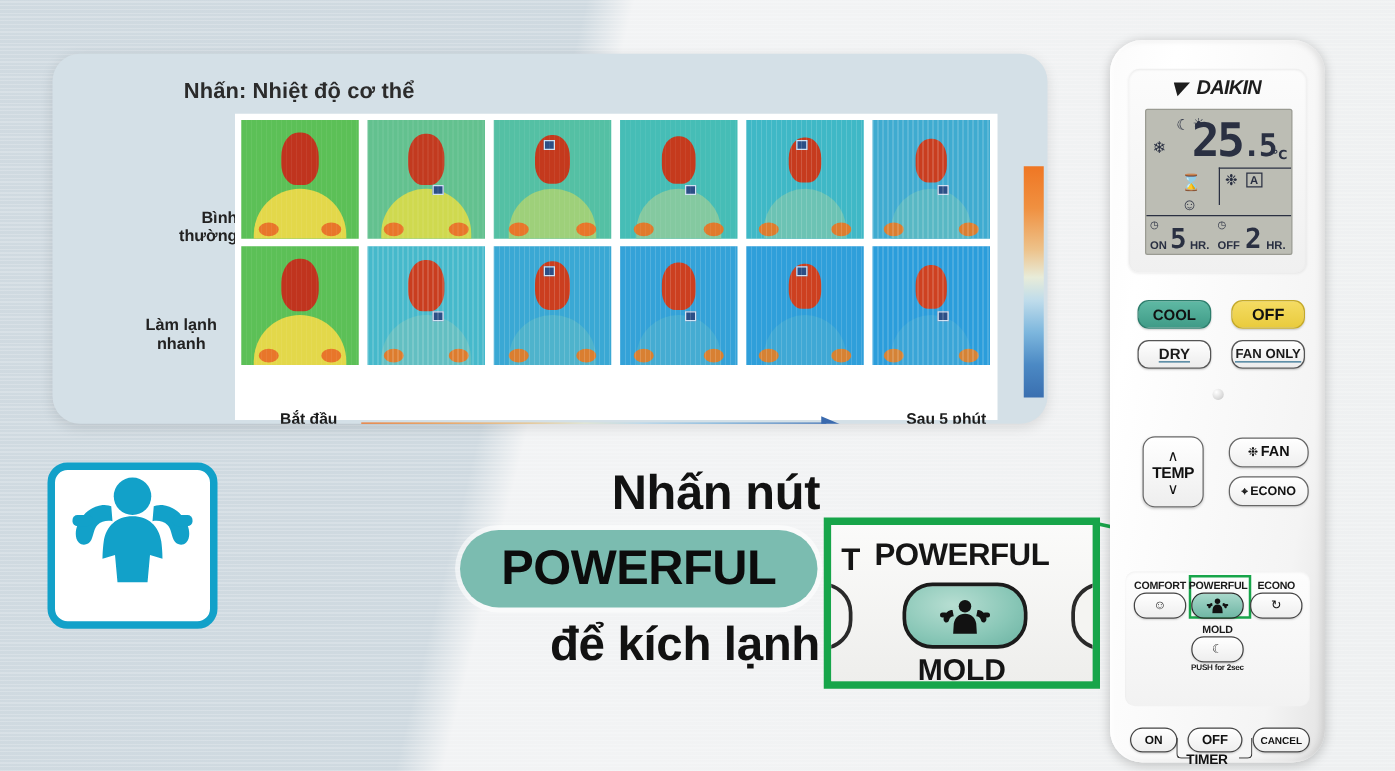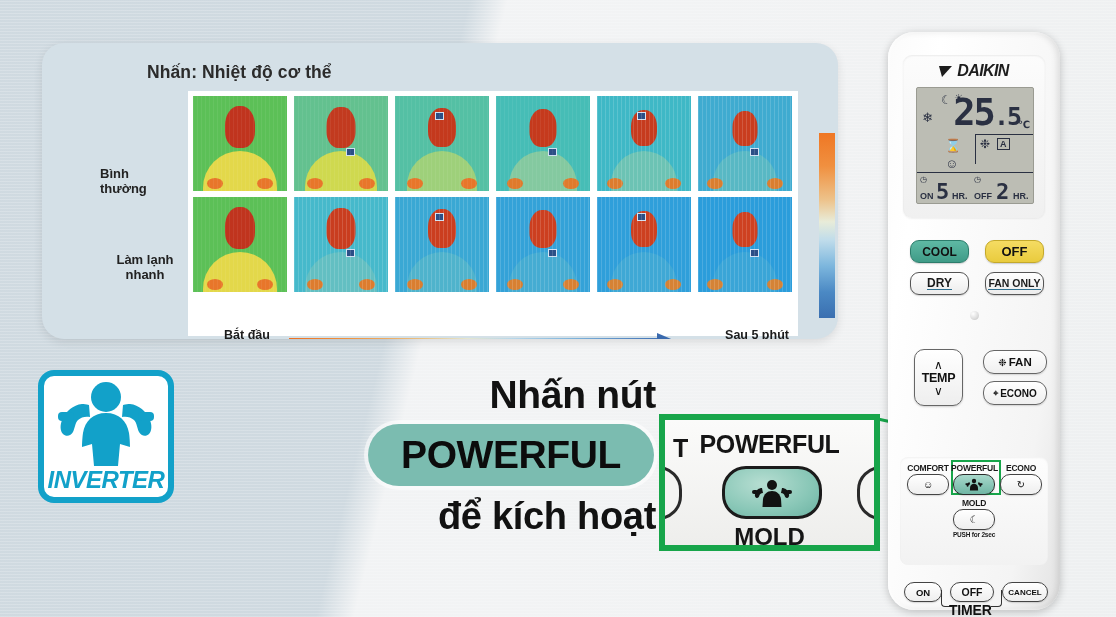--- a/index.html
+++ b/index.html
@@ -25,7 +25,7 @@
 
   #card-title{position:absolute;left:105px;top:19px;font-size:17.5px;font-weight:bold;color:#2b2b2b;letter-spacing:.1px;}
 
-  #row-label-1{position:absolute;left:58px;top:123px;width:90px;text-align:left;
+  #row-label-1{position:absolute;left:58px;top:123px;width:90px;text-align:right;
                font-size:13px;font-weight:bold;color:#222;line-height:15px;}
   #row-label-2{position:absolute;left:58px;top:209px;width:90px;text-align:center;
                font-size:13px;font-weight:bold;color:#222;line-height:15px;}

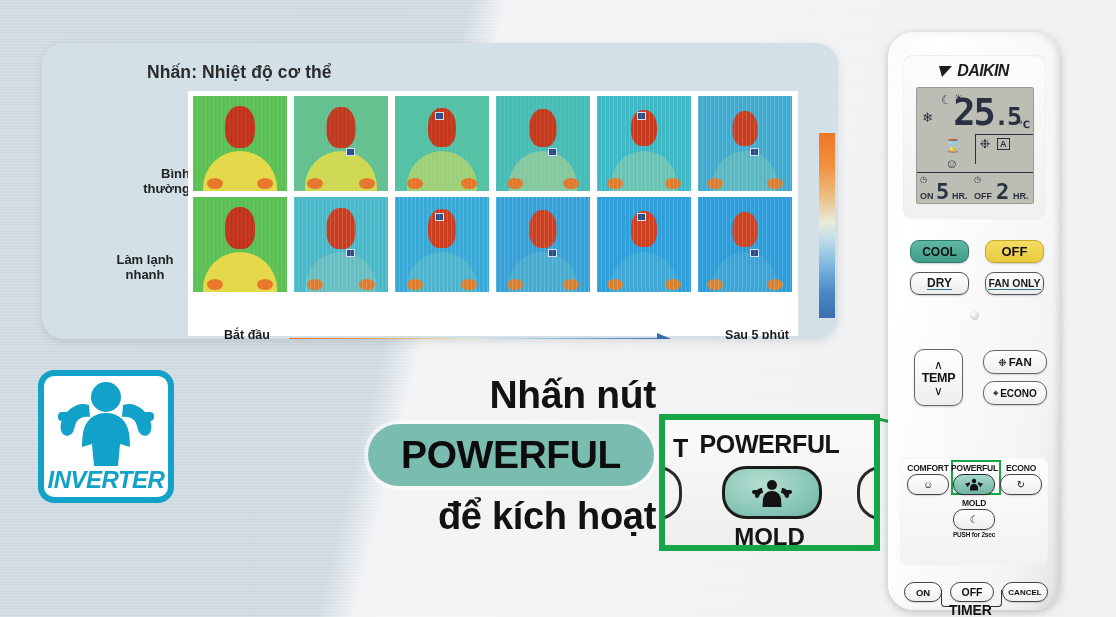--- a/index.html
+++ b/index.html
@@ -342,7 +342,6 @@
       <rect x="86" y="34" width="16" height="9" rx="4"></rect>
     </g>
   </svg>
-  <div id="inv-text">INVERTER</div>
 </div>
 
 <div id="cta">

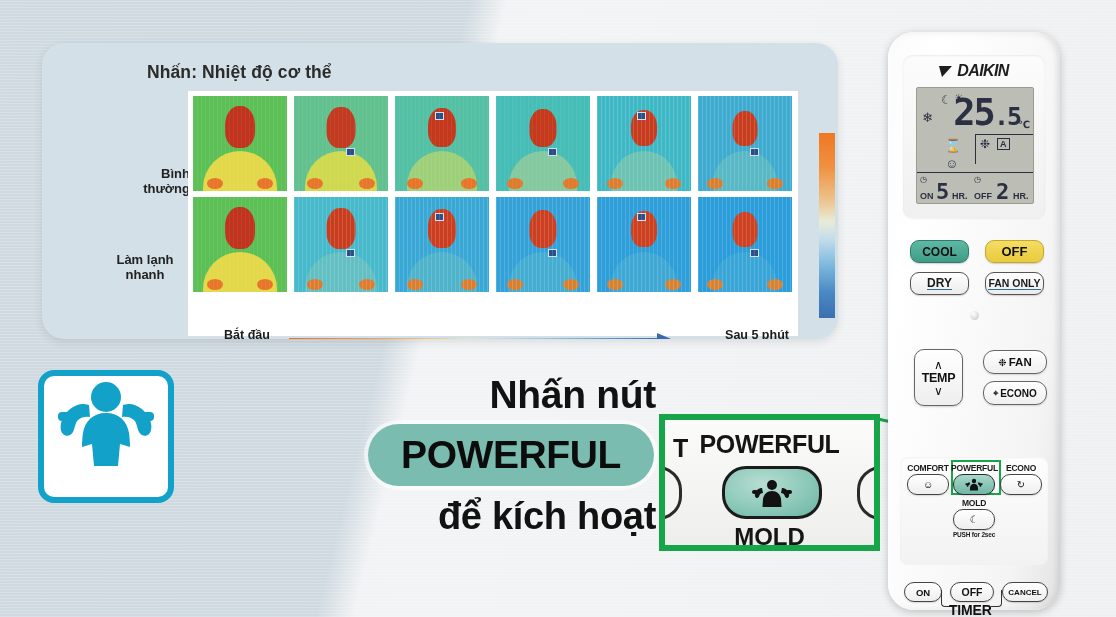--- a/index.html
+++ b/index.html
@@ -349,7 +349,7 @@
   <div id="cta-pill">
     <span id="cta-pill-text">POWERFUL</span>
   </div>
-  <div id="cta-line2">để kích hoạt</div>
+  <div id="cta-line2">để kích lạnh</div>
 </div>
 
 <svg id="callout-line">

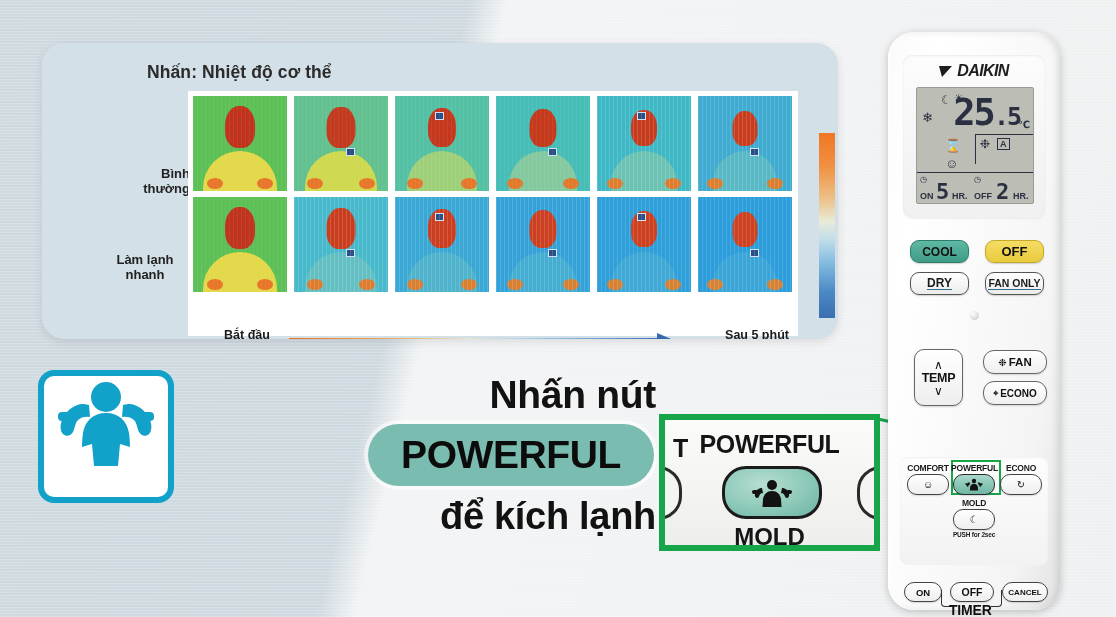--- a/index.html
+++ b/index.html
@@ -180,7 +180,7 @@
   #tb-on{left:2px;top:2px;width:36px;font-size:9.5px;}
   #tb-off{left:48px;top:2px;width:42px;font-size:10.5px;}
   #tb-cancel{left:100px;top:2px;width:44px;font-size:8px;}
-  #timer-word{position:absolute;left:47px;top:22px;font-size:14px;font-weight:bold;color:#111;letter-spacing:-.2px;}
+  #timer-word{position:absolute;left:47px;top:22px;font-size:11px;font-weight:bold;color:#111;letter-spacing:-.2px;}
   .tbracket{position:absolute;border:1.5px solid #333;}
   #br-l{left:39px;top:10px;width:10px;height:16px;border-right:none;border-top:none;border-radius:0 0 0 4px;}
   #br-r{left:89px;top:10px;width:10px;height:16px;border-left:none;border-top:none;border-radius:0 0 4px 0;}

